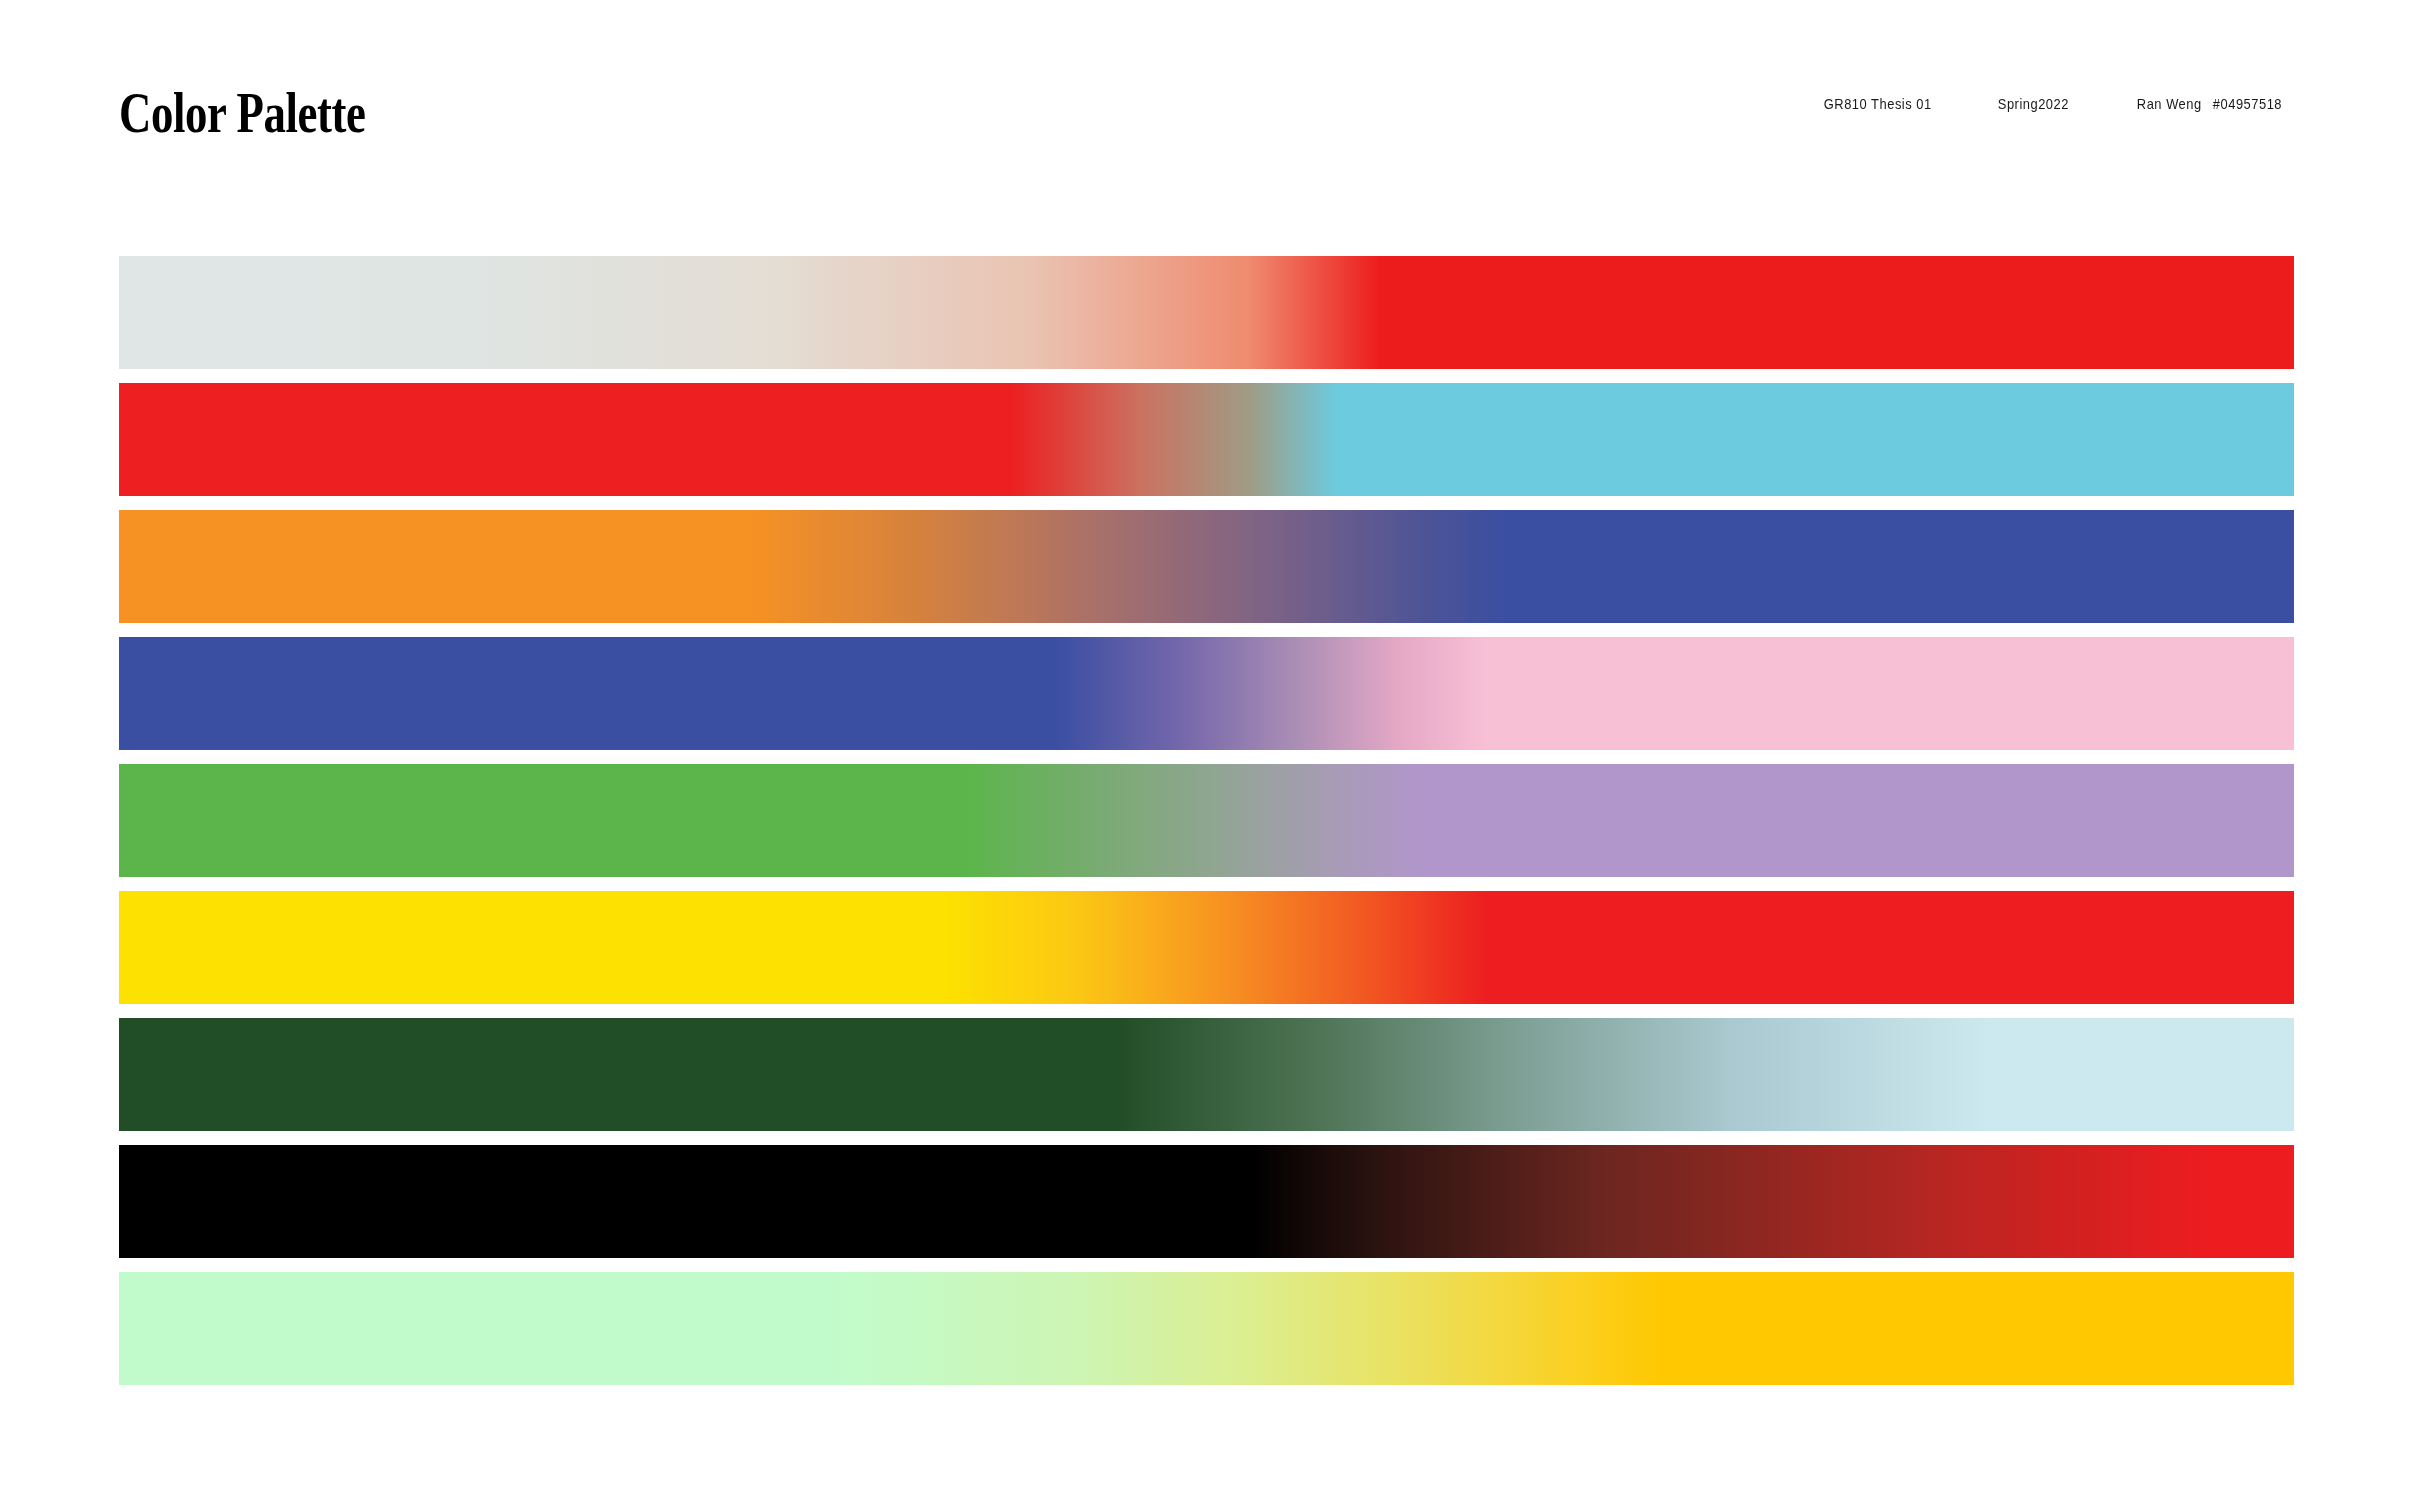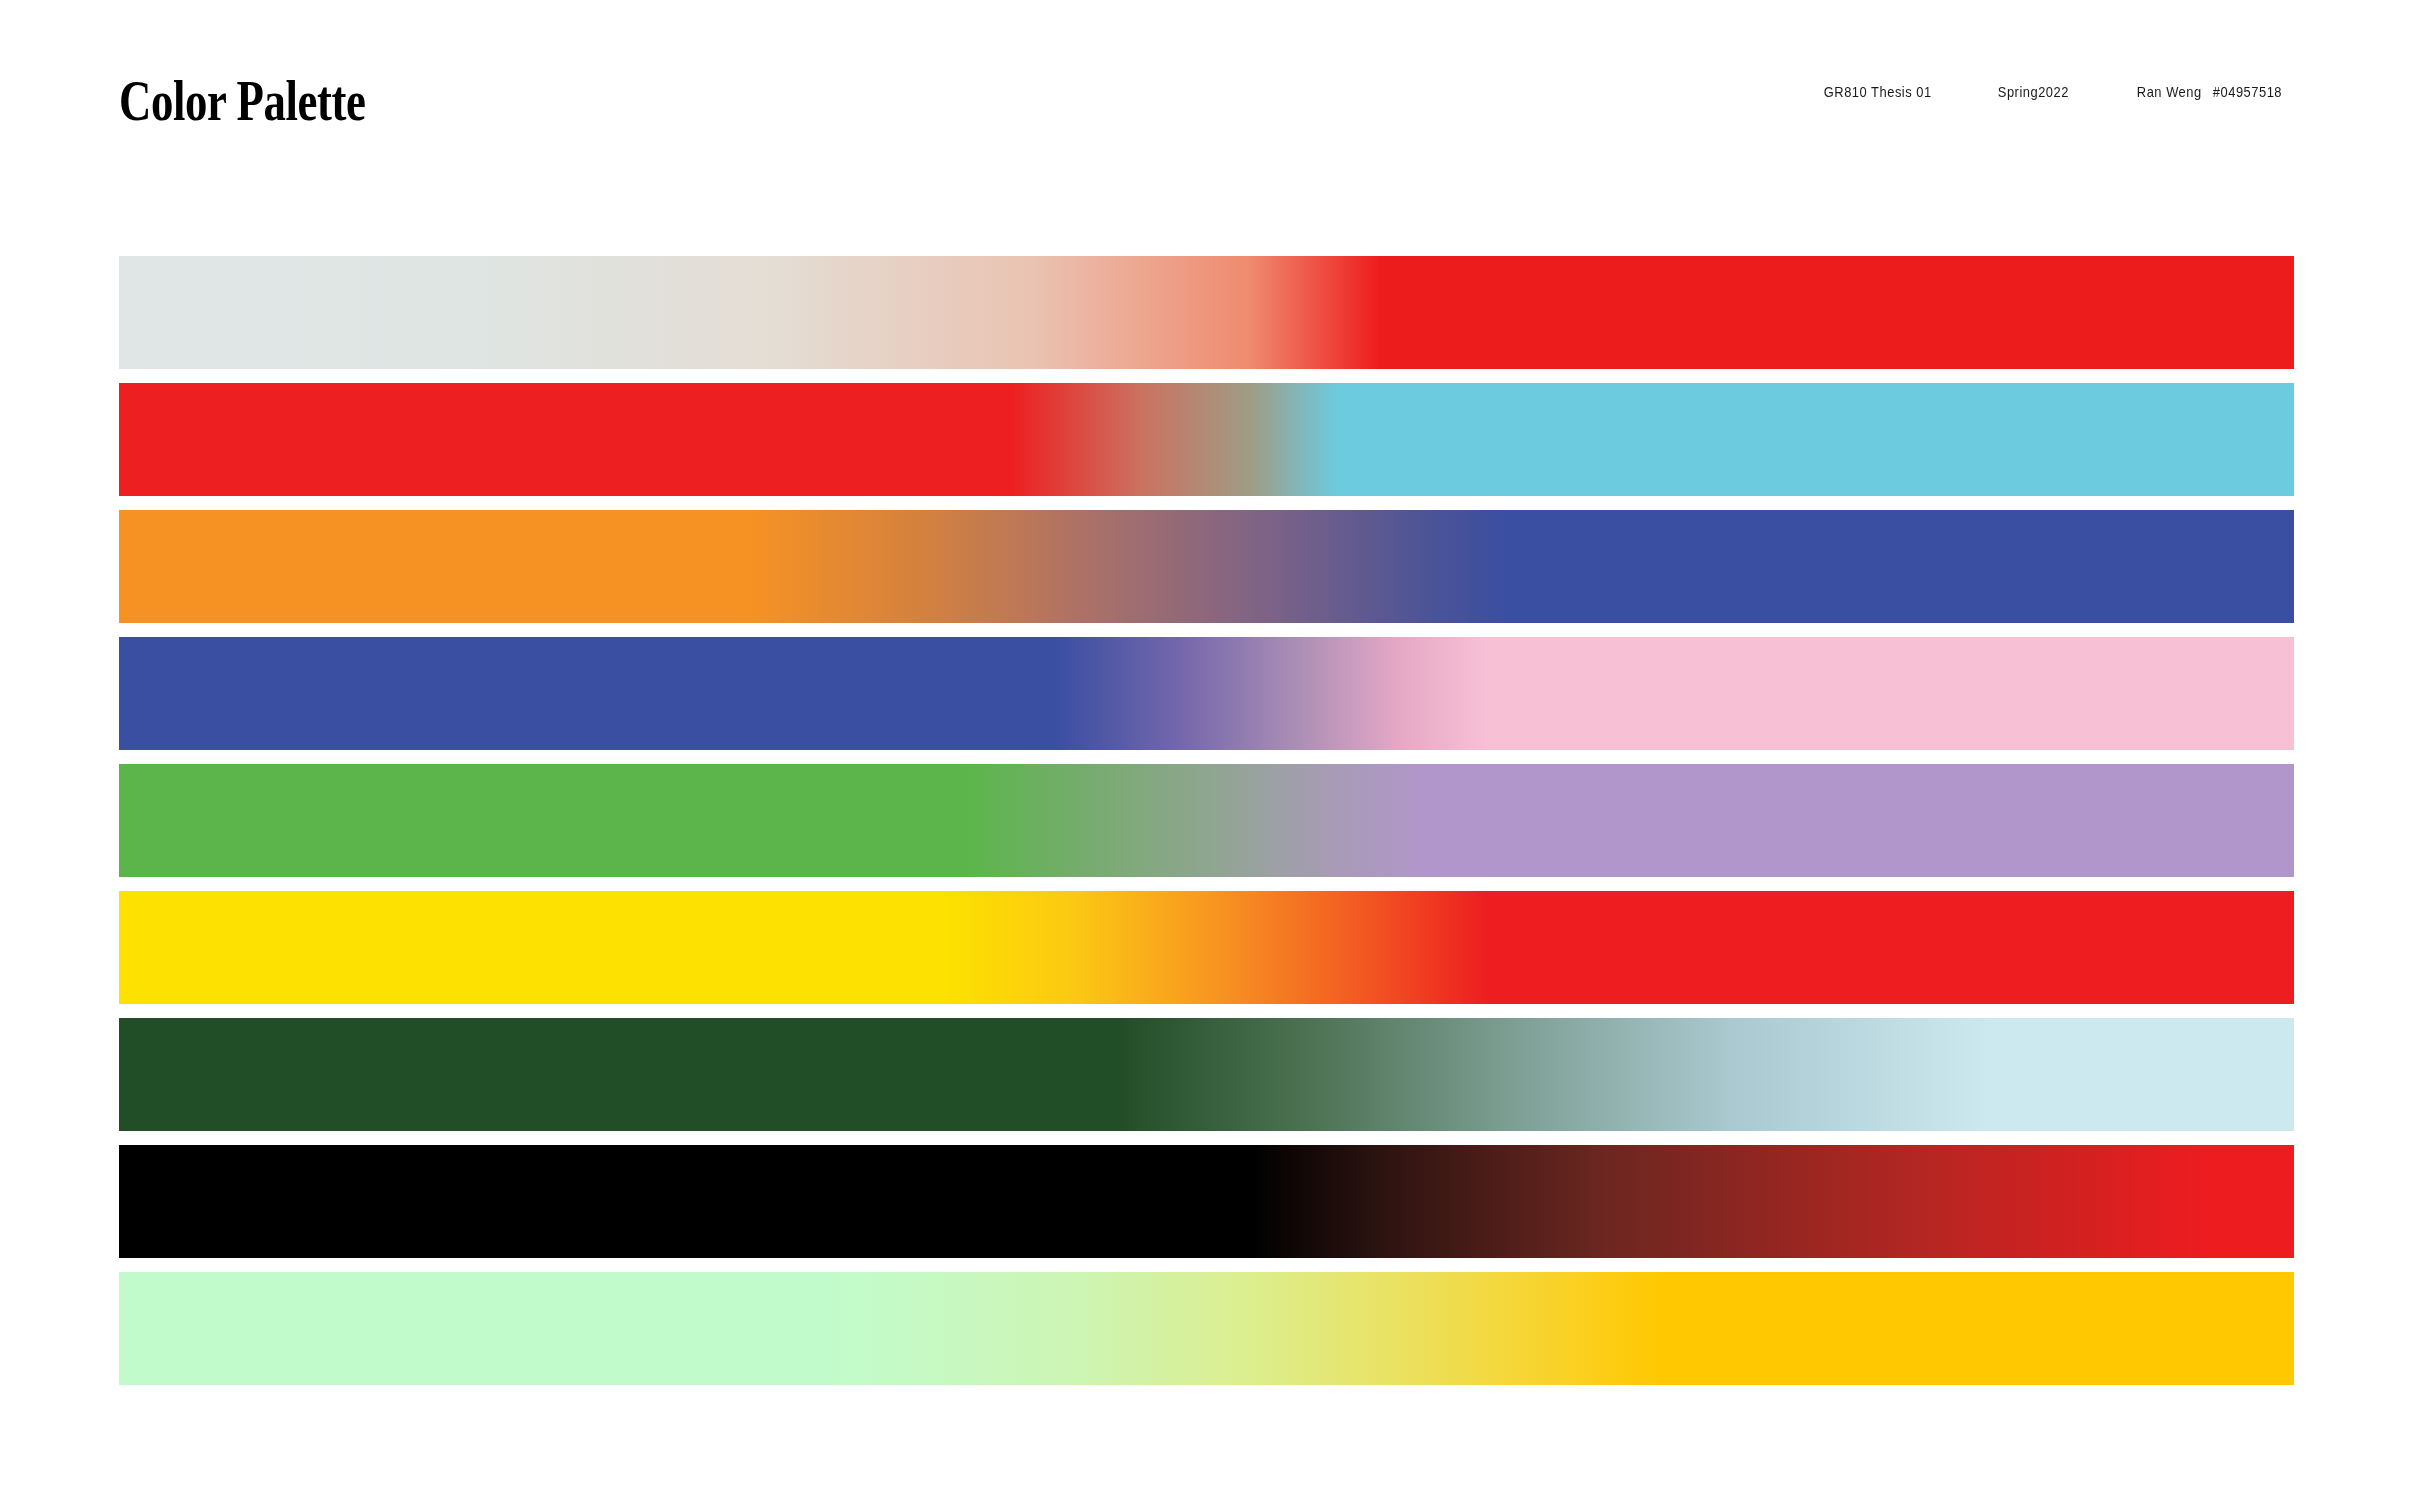--- a/index.html
+++ b/index.html
@@ -20,7 +20,7 @@
   .header {
     position: absolute;
     left: 119px;
-    top: 73px;
+    top: 85px;
     width: 2175px;
     height: 80px;
     text-decoration: underline;

